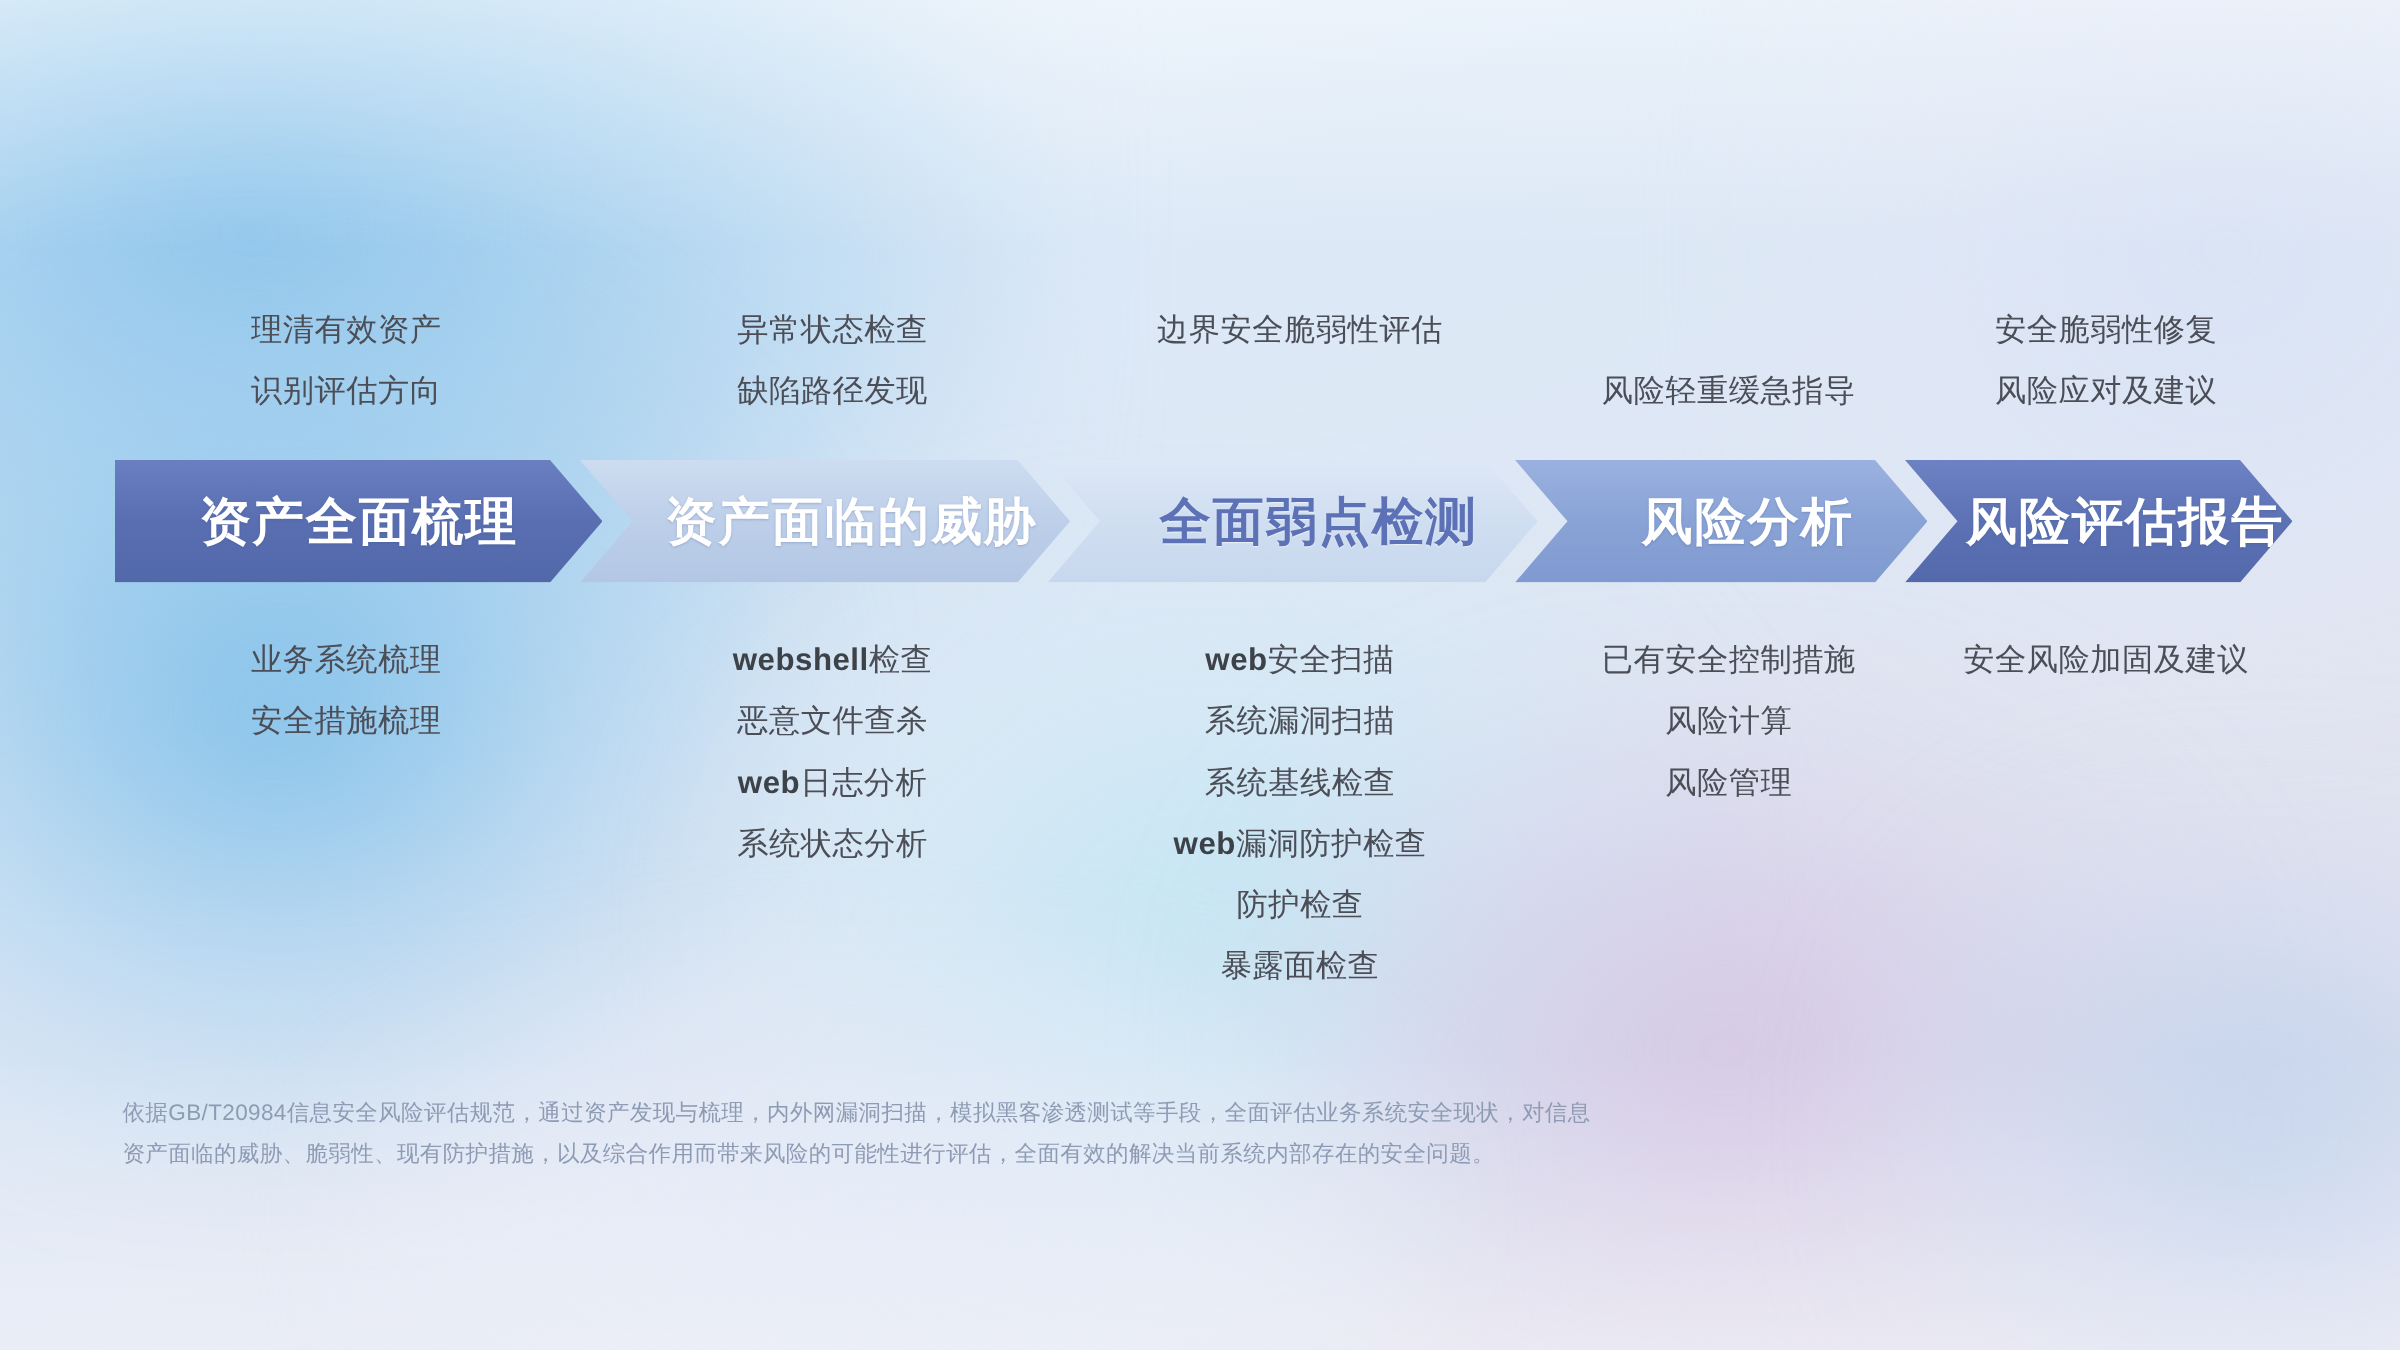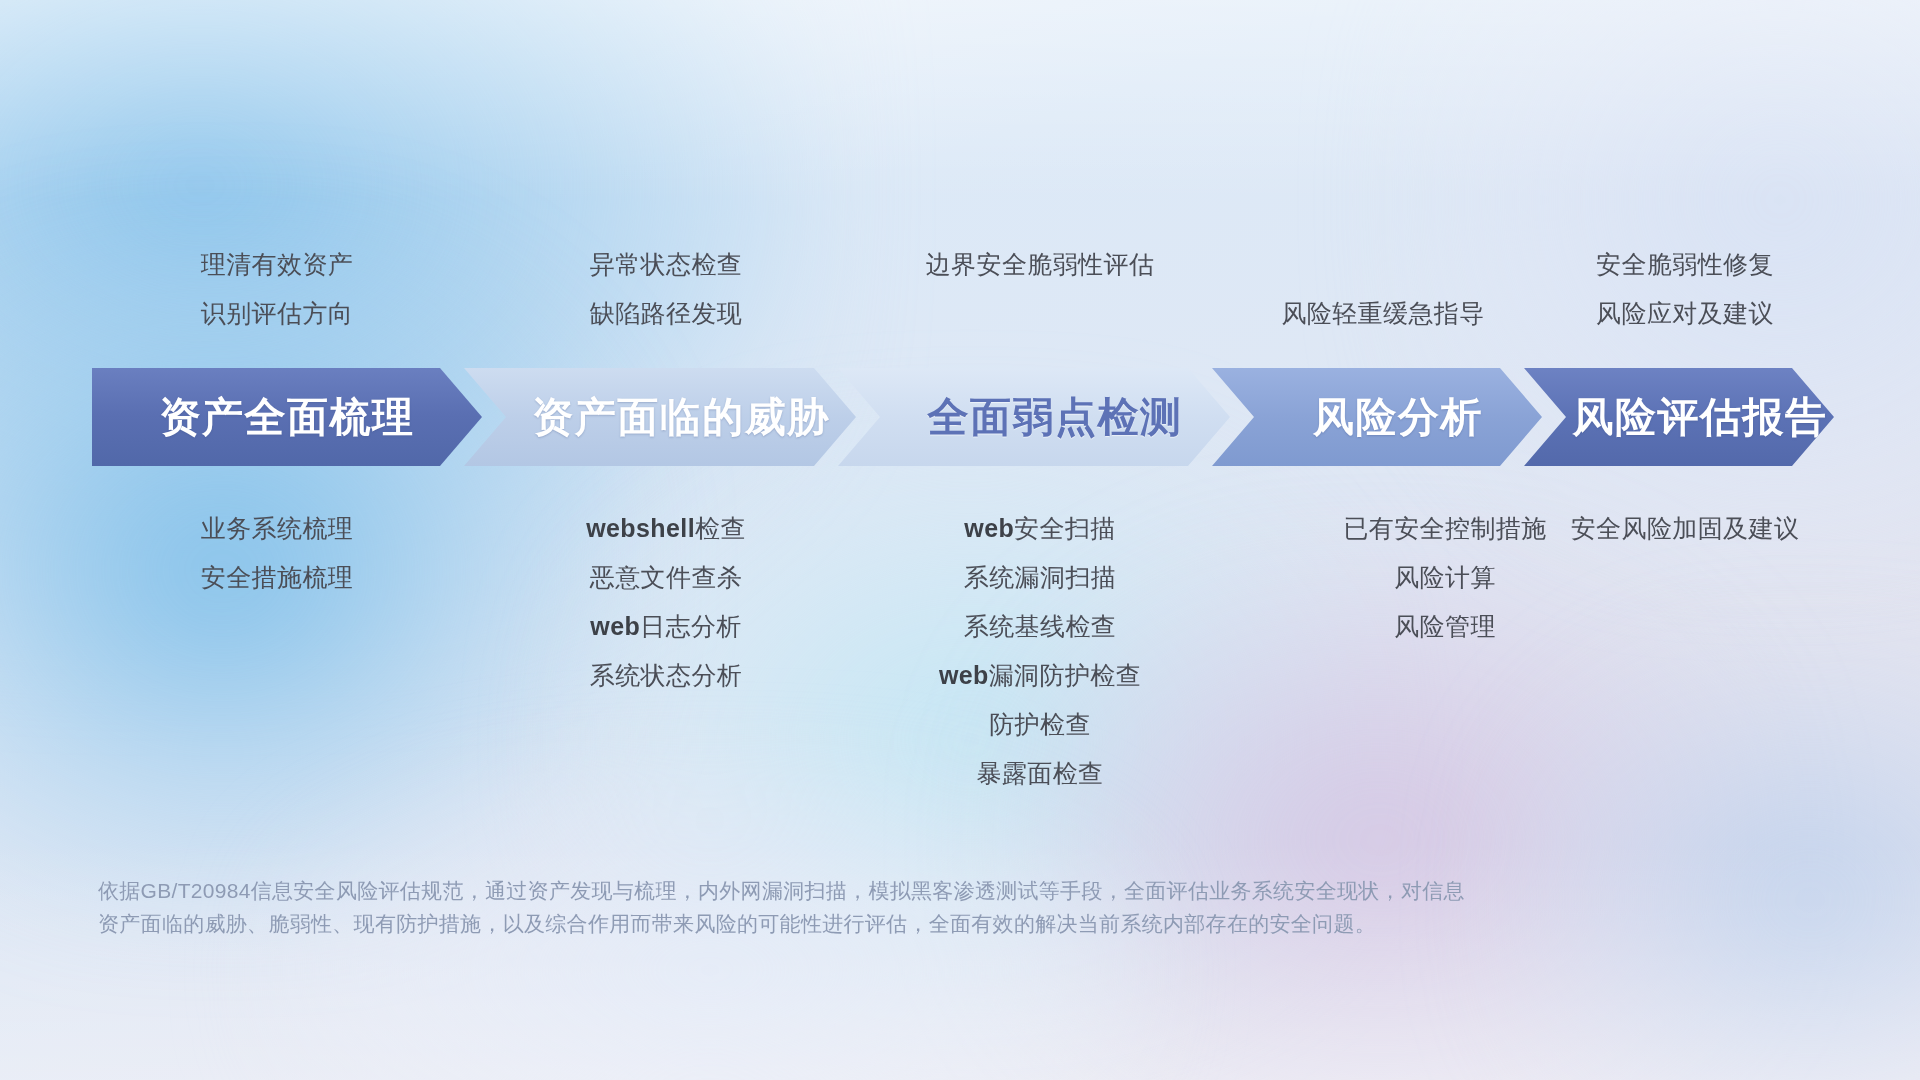--- a/index.html
+++ b/index.html
@@ -176,7 +176,7 @@
         <div class="bot-line">防护检查</div>
         <div class="bot-line">暴露面检查</div>
       </div>
-      <div class="col-bottom" style="left: 1145px; width: 600px; top: 504px;">
+      <div class="col-bottom" style="left: 1083px; width: 600px; top: 504px;">
         <div class="bot-line">已有安全控制措施</div>
         <div class="bot-line">风险计算</div>
         <div class="bot-line">风险管理</div>

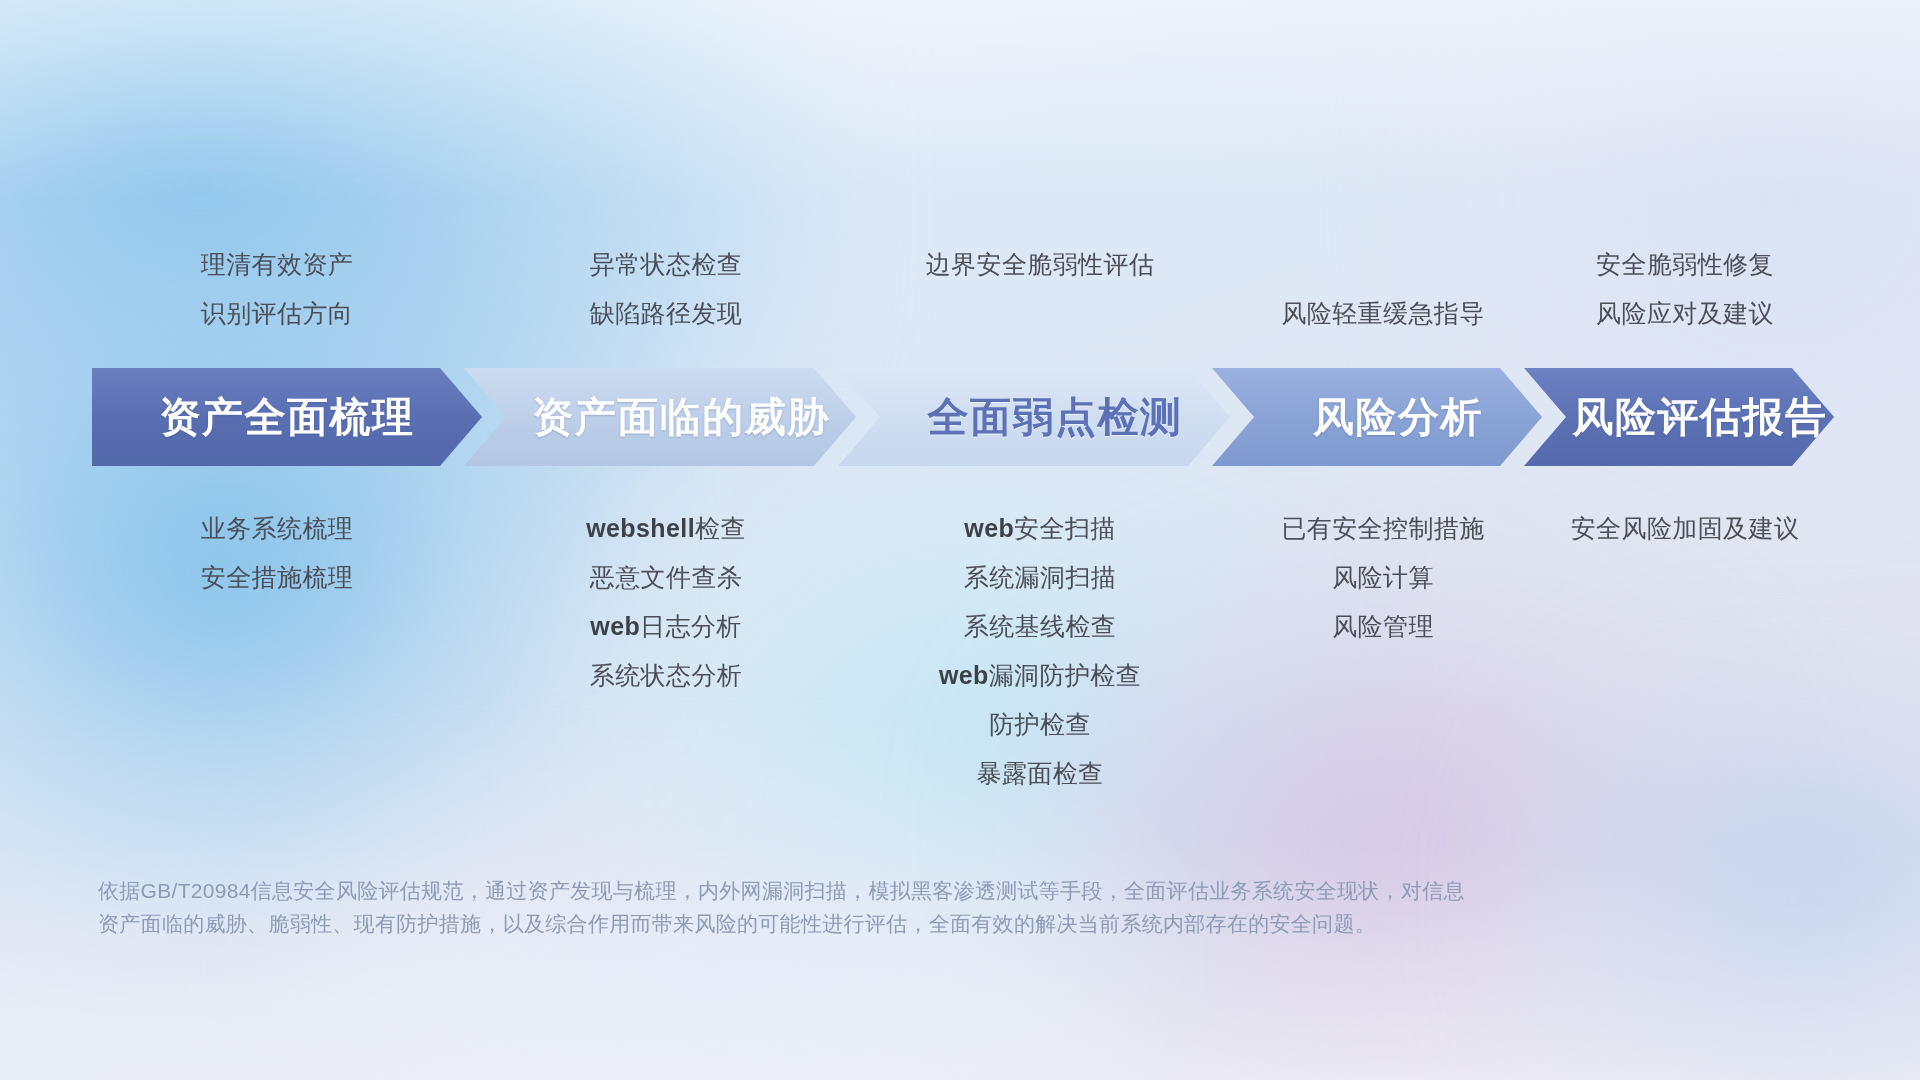--- a/index.html
+++ b/index.html
@@ -96,7 +96,7 @@
   
   #para {
     position:absolute; left:98px; top:874px; width:1510px;
-    font-size:21px; line-height:33px; color:#8e9bb4;
+    font-size:18px; line-height:33px; color:#8e9bb4;
     letter-spacing:0.3px;
   }
 </style>

